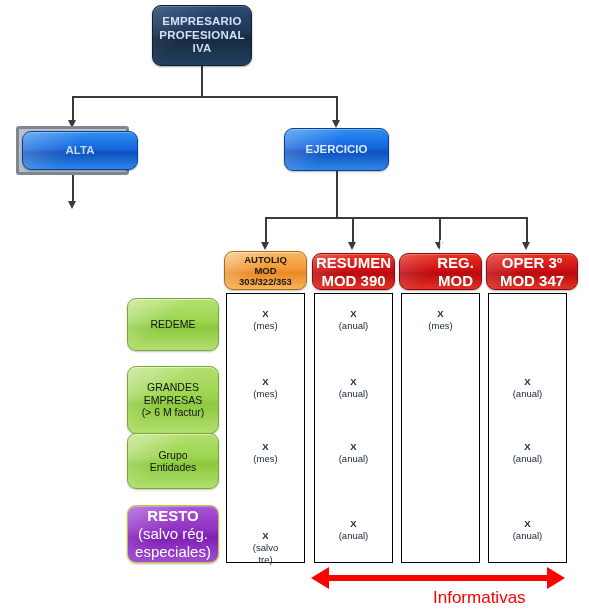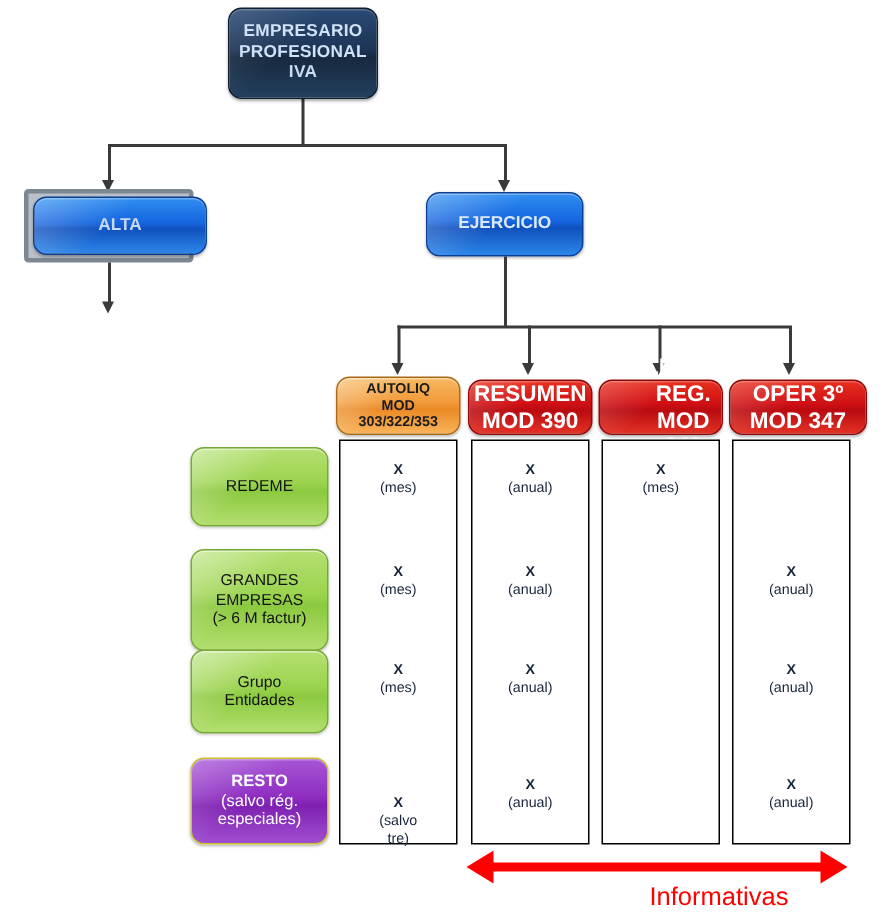--- a/index.html
+++ b/index.html
@@ -108,7 +108,7 @@
       linear-gradient(to bottom, #a755d6 0%, #8f2fc2 44%, #7f20b2 56%, #a04fd0 100%);
     border: 1px solid #c9c22e;
     color: #ffffff;
-    font-size: 11px;
+    font-size: 15px;
     font-weight: normal;
     box-shadow: inset 0 1px 0 rgba(255,255,255,.3), 0 1px 2px rgba(0,0,0,.3);
   }

